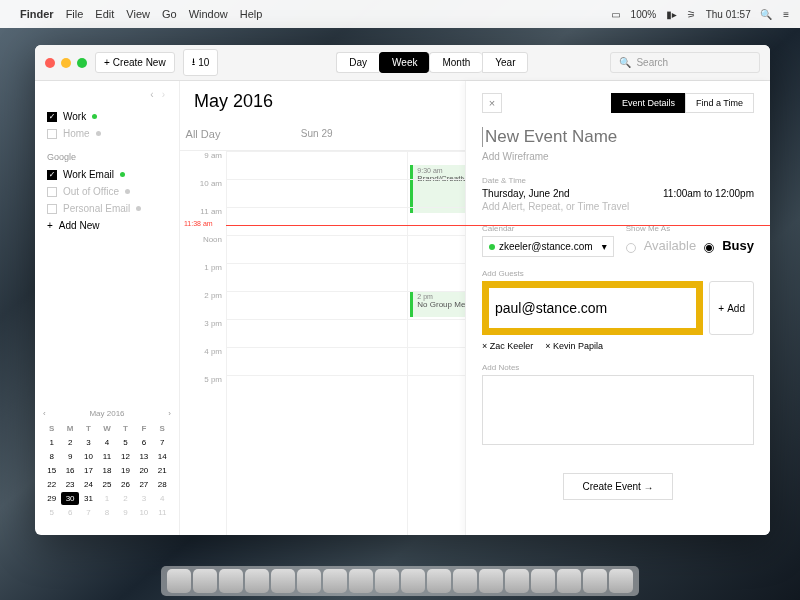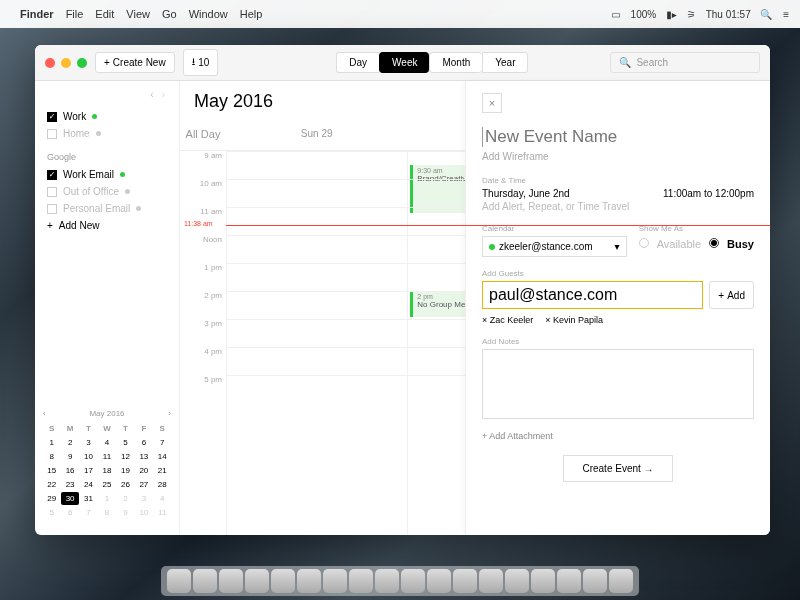--- a/index.html
+++ b/index.html
@@ -290,6 +290,10 @@
   <div class="panel">
     <div class="panel-top">
       <div class="close-panel">×</div>
+      <div class="tabs">
+        <div class="tab active">Event Details</div>
+        <div class="tab">Find a Time</div>
+      </div>
     </div>
     <input class="ev-title" placeholder="New Event Name" style="">
     <div class="ev-loc">Add Wireframe</div>

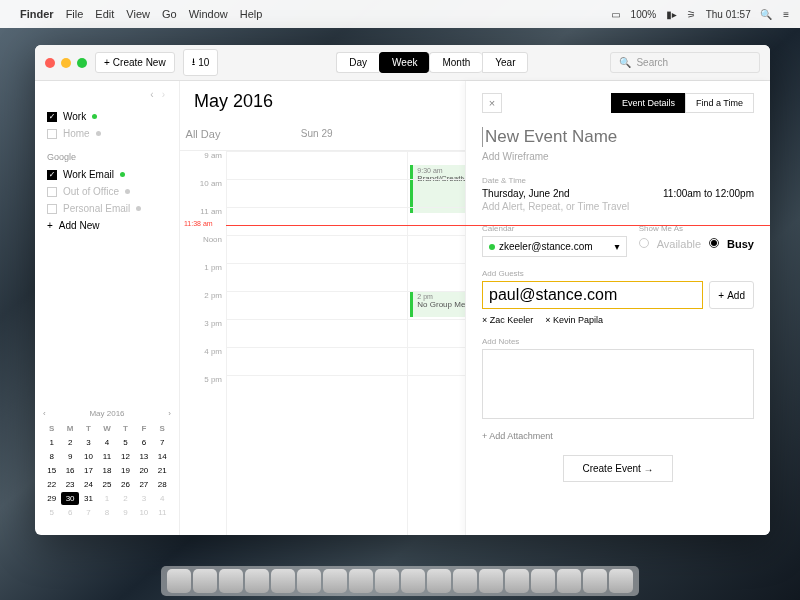--- a/index.html
+++ b/index.html
@@ -72,7 +72,7 @@
 .row2{display:flex;gap:12px;margin-bottom:12px}
 .sel{border:1px solid #ddd;padding:4px 6px;display:flex;align-items:center;justify-content:space-between;flex:1;cursor:pointer}
 .sel .cdot{width:6px;height:6px;border-radius:50%;background:#2ecc40;margin-right:4px}
-.avail{display:flex;gap:8px;align-items:flex-start;font-size:11px}
+.avail{display:flex;gap:8px;align-items:flex-end;font-size:13px}
 .radio{width:10px;height:10px;border:1px solid #333;border-radius:50%;display:inline-flex;align-items:center;justify-content:center}
 .radio.on::after{content:"";width:6px;height:6px;background:#000;border-radius:50%}
 .radio.off{border-color:#ccc}

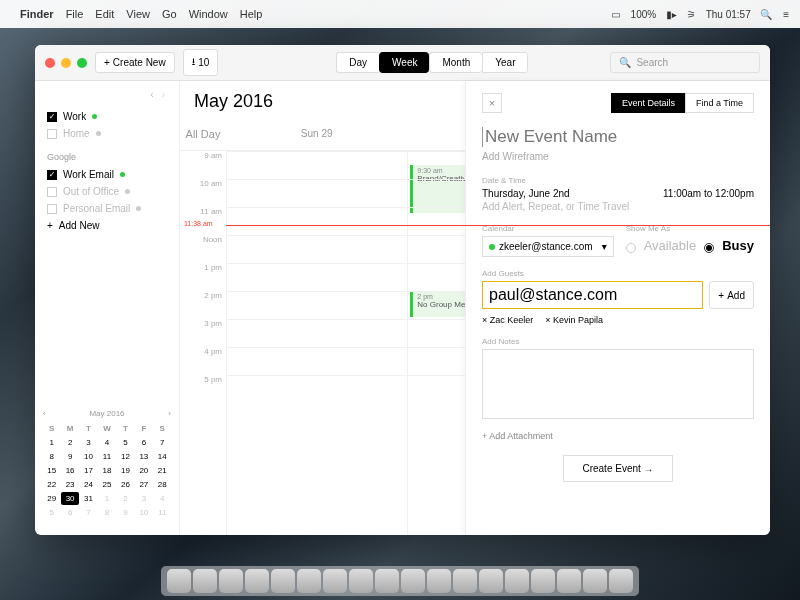--- a/index.html
+++ b/index.html
@@ -77,7 +77,7 @@
 .radio.on::after{content:"";width:6px;height:6px;background:#000;border-radius:50%}
 .radio.off{border-color:#ccc}
 .guest-row{display:flex;gap:6px;margin-bottom:6px}
-.guest-row input{flex:1;border:1px solid #eab308;padding:4px 6px;font-size:16px;outline:none}
+.guest-row input{flex:1;border:7px solid #eab308;padding:12px 6px;font-size:14px;outline:none}
 .guests{display:flex;gap:12px;font-size:9px;margin-bottom:12px}
 .guests span{cursor:pointer}
 .notes{width:100%;height:70px;border:1px solid #ddd;padding:4px;resize:none;font-size:10px;margin-bottom:10px}

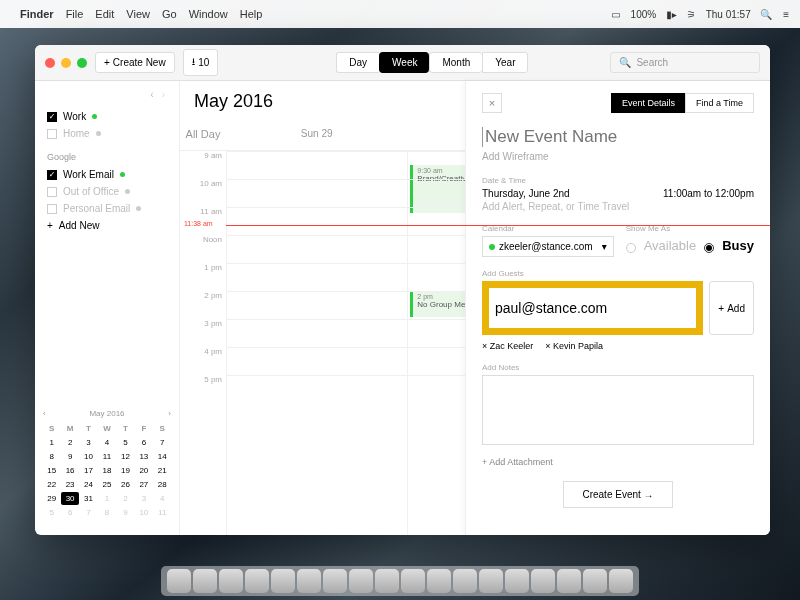--- a/index.html
+++ b/index.html
@@ -338,7 +338,6 @@
     </div>
     <div class="lbl">Add Notes</div>
     <textarea class="notes" style=""></textarea>
-    <span class="attach">+ <span>Add Attachment</span></span>
     <button class="create"><span>Create Event</span> →</button>
   </div>
 </div>

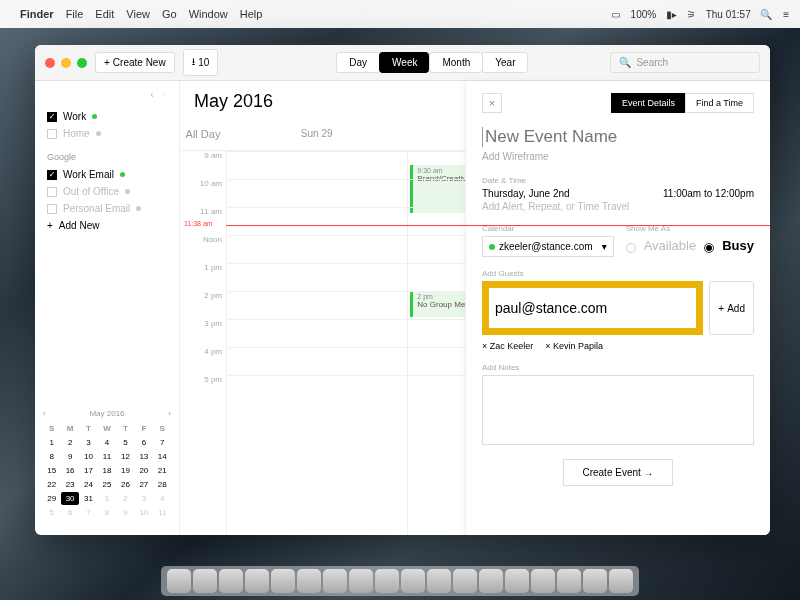--- a/index.html
+++ b/index.html
@@ -82,7 +82,7 @@
 .guests span{cursor:pointer}
 .notes{width:100%;height:70px;border:1px solid #ddd;padding:4px;resize:none;font-size:10px;margin-bottom:10px}
 .attach{color:#888;cursor:pointer;font-size:9px;margin-bottom:14px;display:block}
-.create{border:1px solid #ddd;padding:7px 18px;font-size:10px;cursor:pointer;display:block;margin:2px auto;background:#fff}
+.create{border:1px solid #ddd;padding:7px 18px;font-size:10px;cursor:pointer;display:block;margin:16px auto;background:#fff}
 .dock{position:absolute;bottom:4px;left:50%;transform:translateX(-50%);display:flex;gap:2px;background:rgba(220,220,220,.5);padding:3px 6px;border-radius:5px}
 .dock div{width:24px;height:24px;border-radius:5px;background:linear-gradient(#ddd,#aaa)}
 </style>

